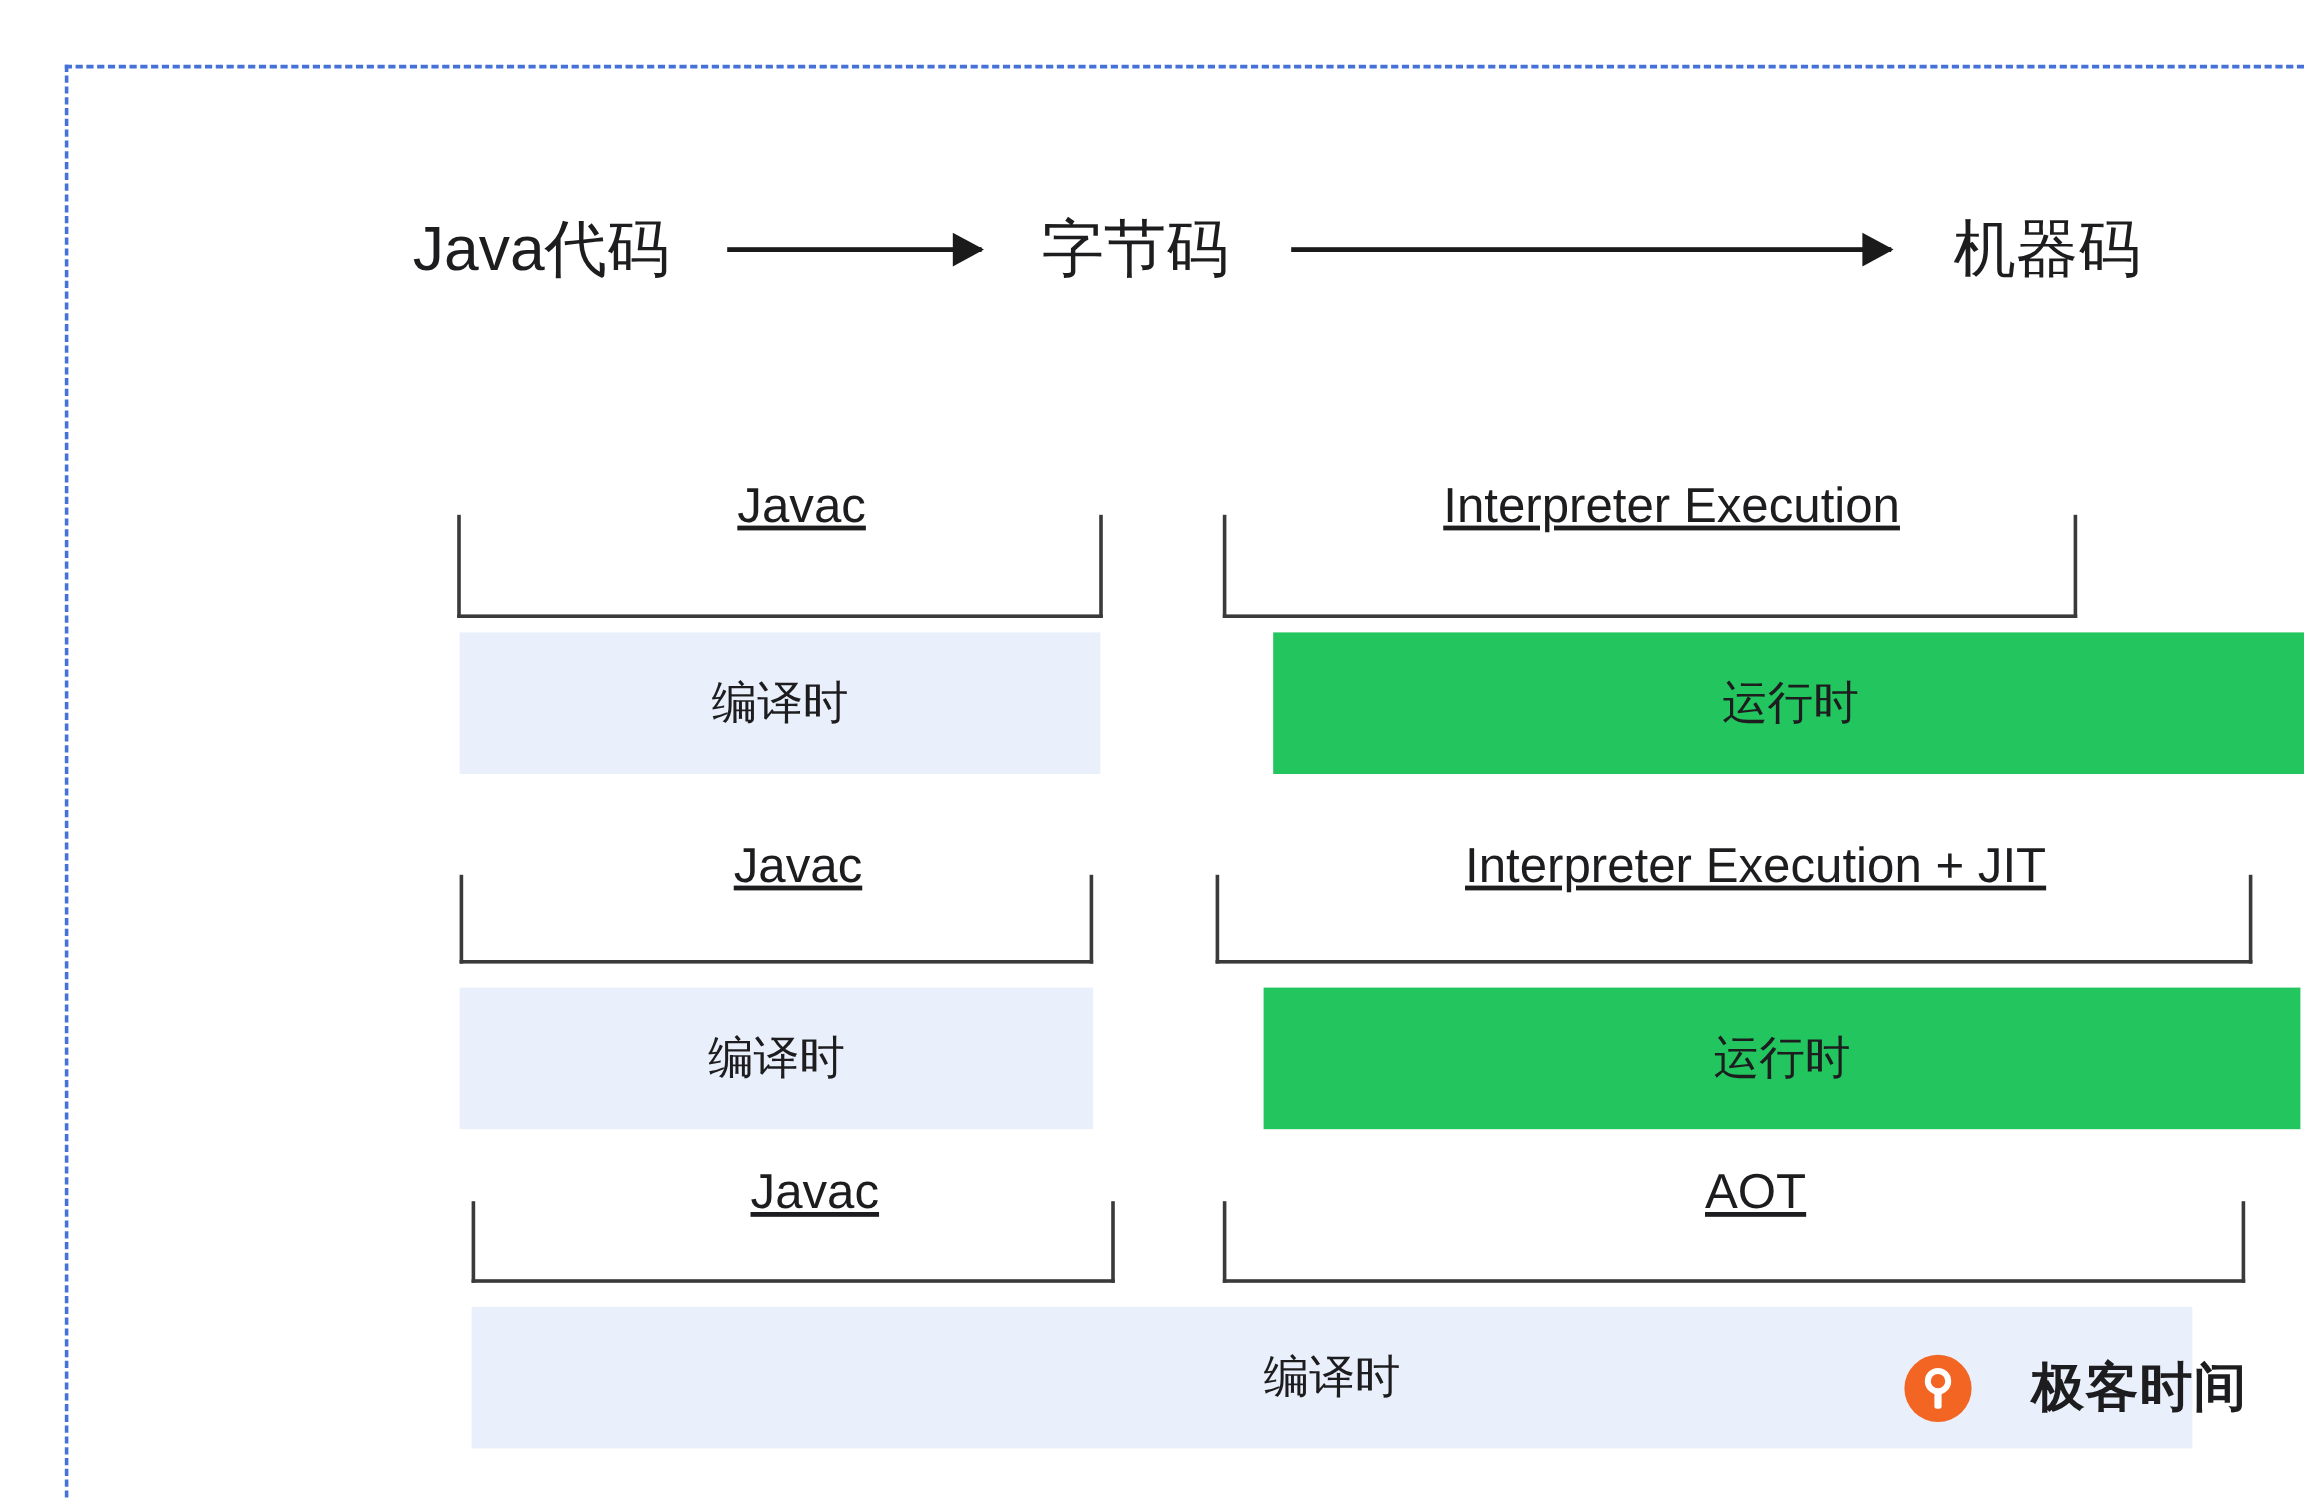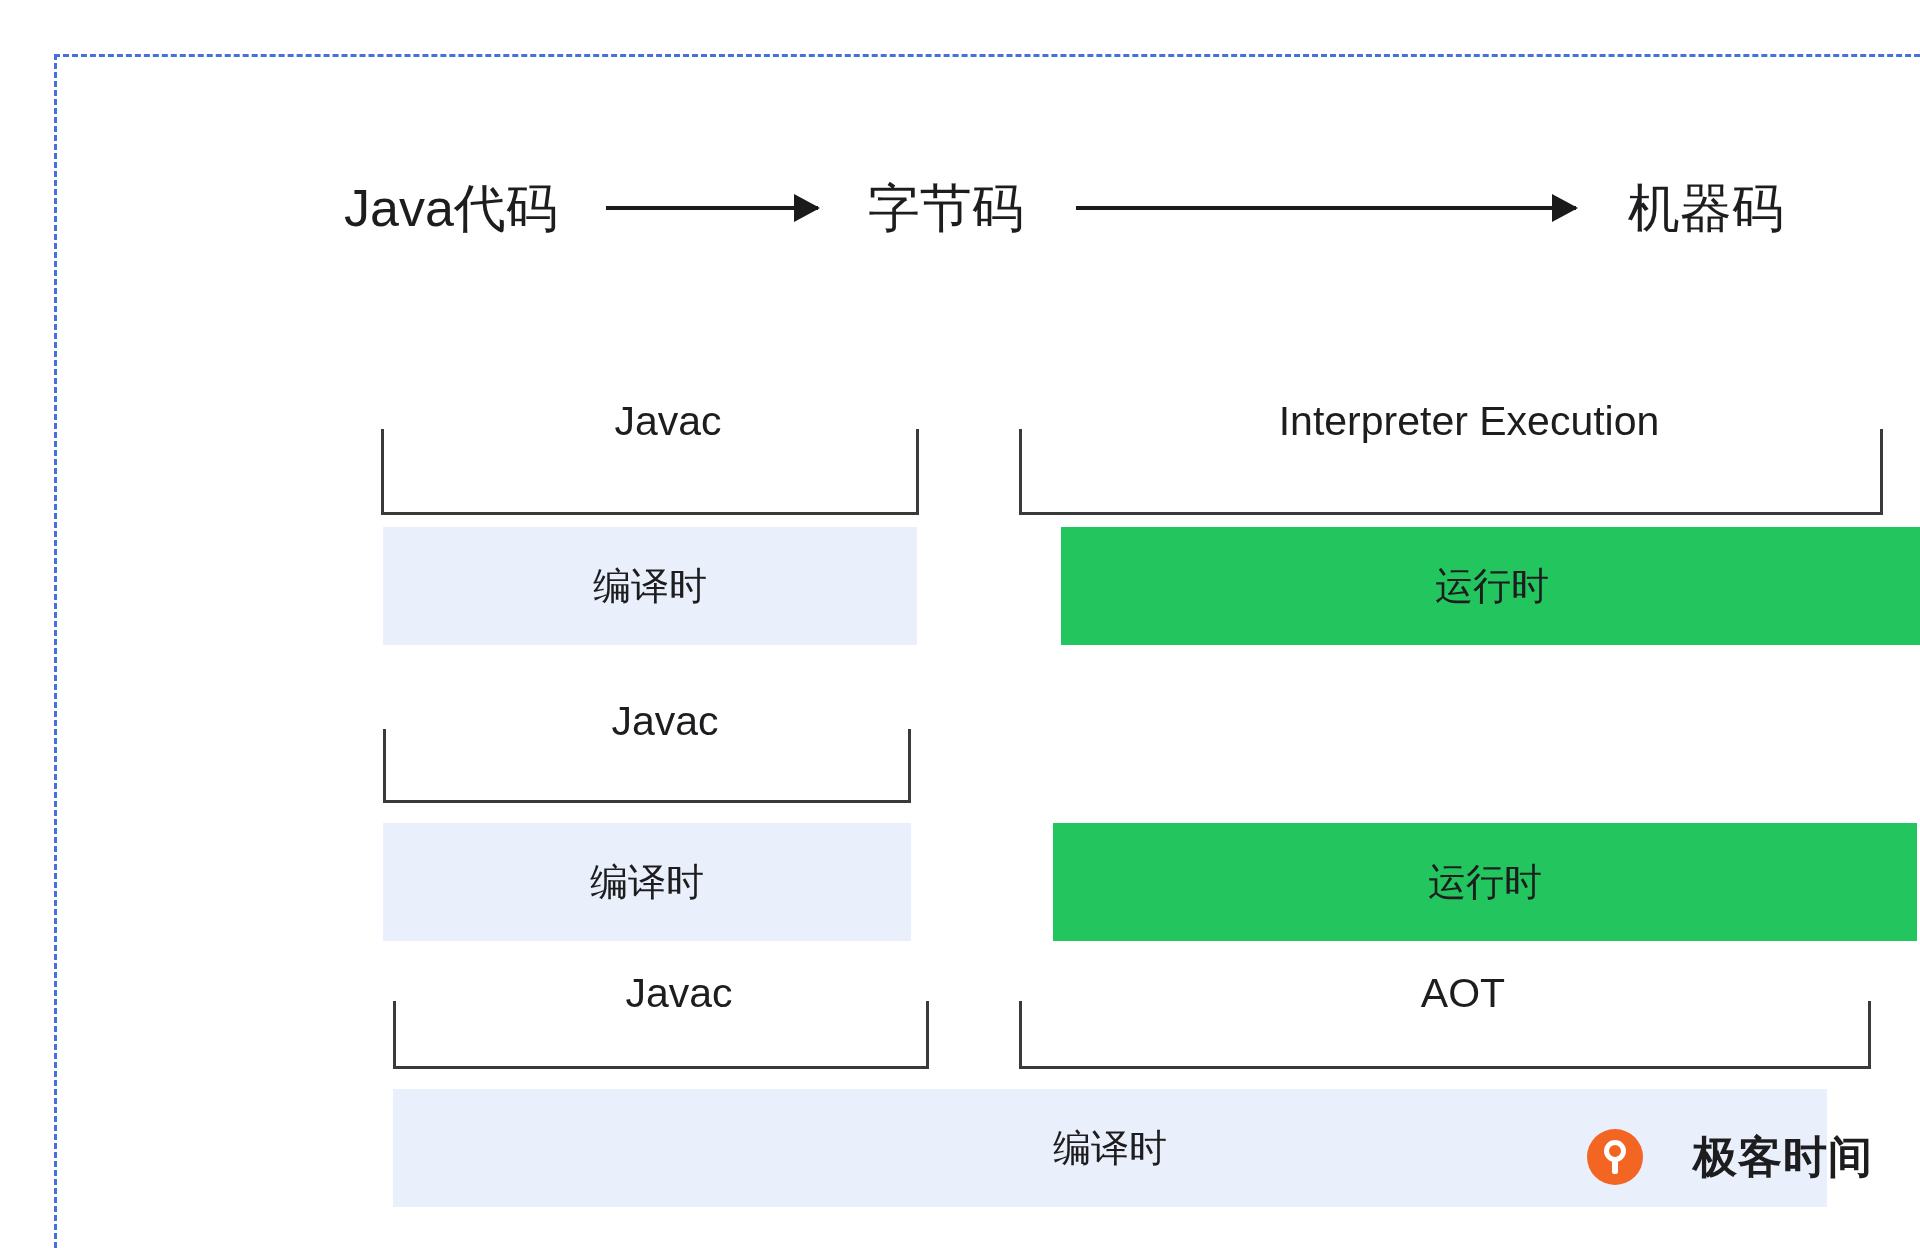--- a/index.html
+++ b/index.html
@@ -83,6 +83,7 @@
     color: #1d1d1f;
     white-space: nowrap;
     line-height: 1;
+    text-decoration: underline;
   }
 
   .band-row { position: absolute; display: flex; gap: 20px; }

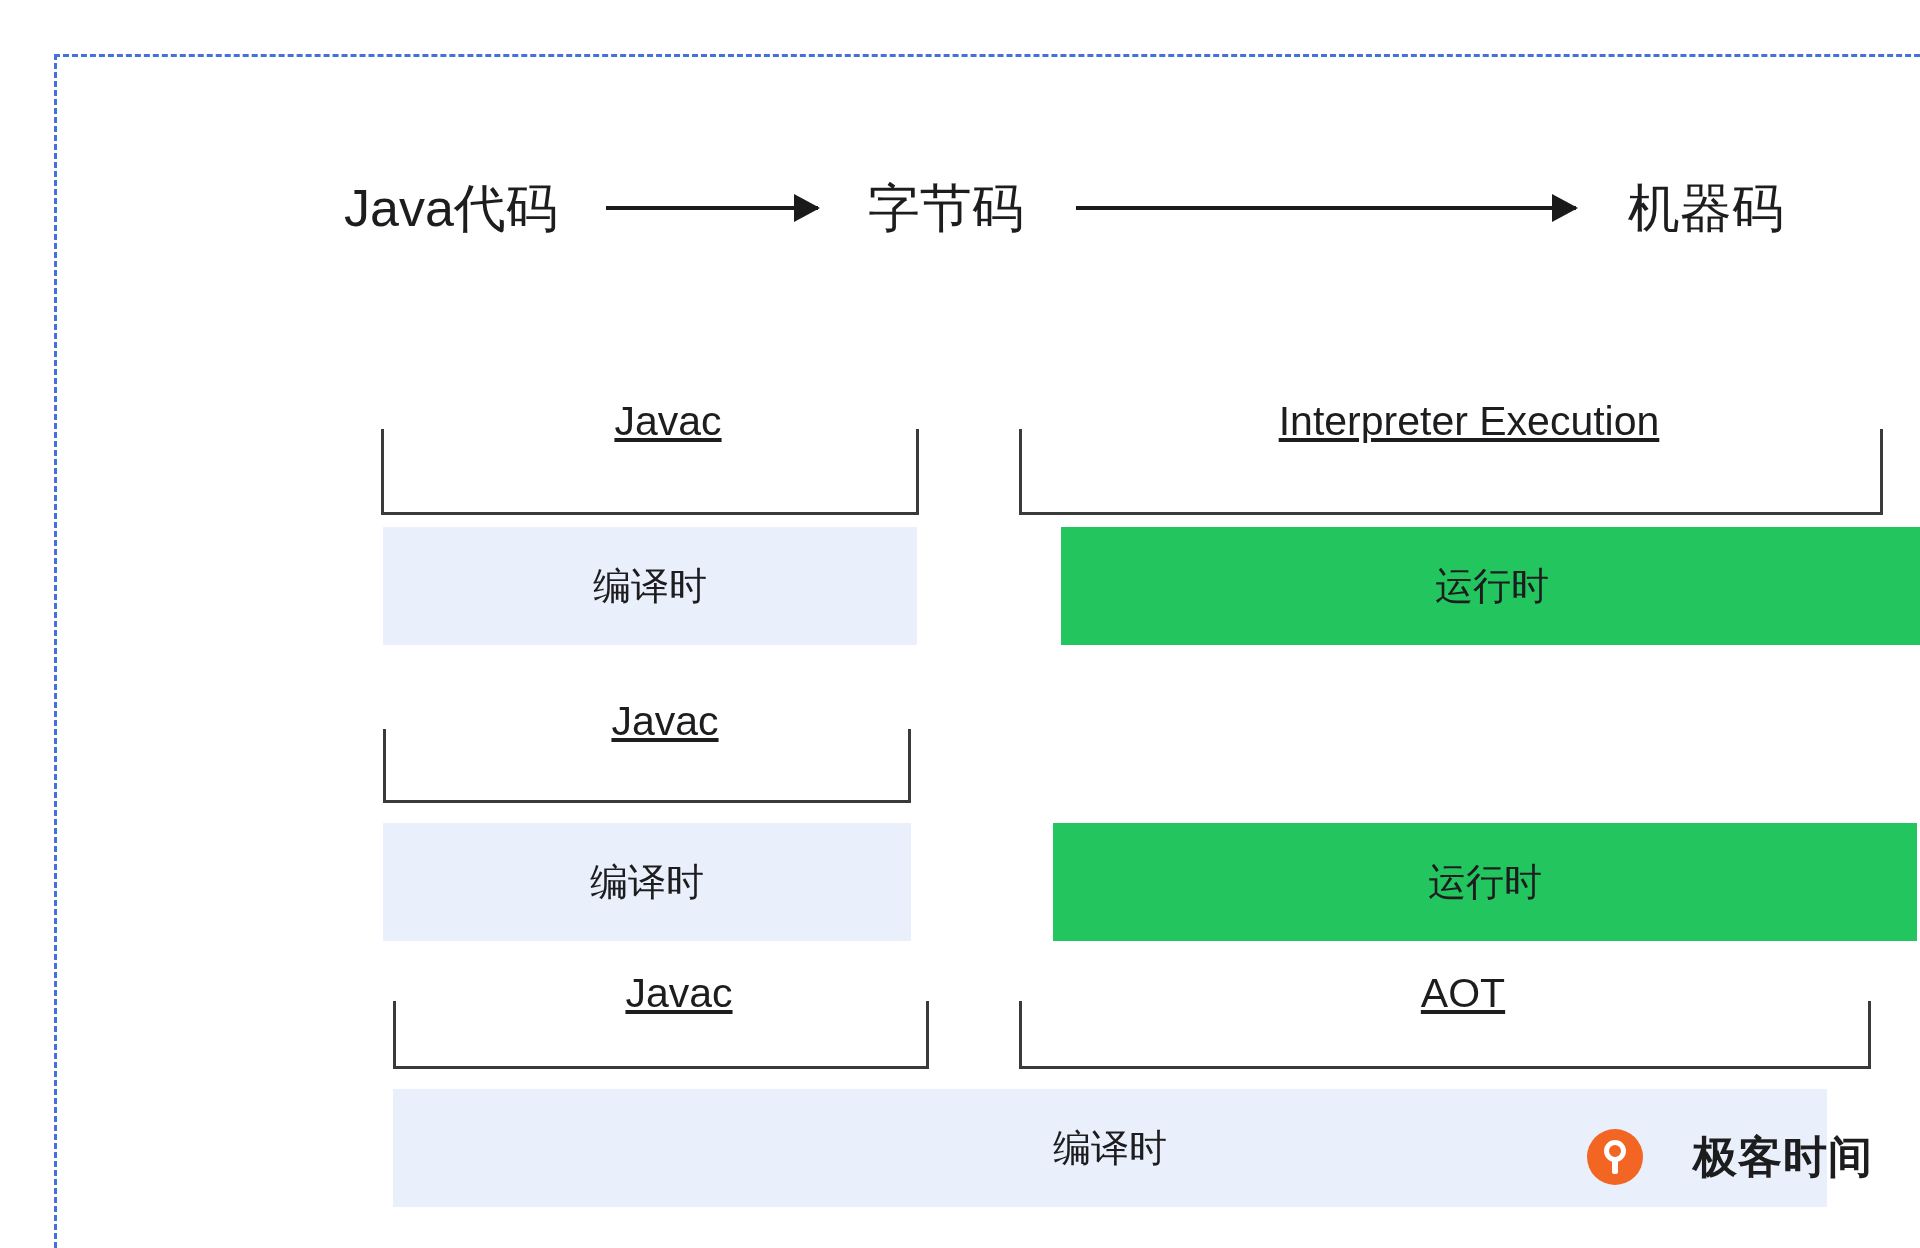--- a/index.html
+++ b/index.html
@@ -167,7 +167,7 @@
         <span class="bracket-text">Javac</span>
       </div>
       <div style="width:28px;"></div>
-      <div class="bracket" style="width:864px; height:86px;">
+      <div class="bracket" style="width:712px; height:86px;">
         <span class="bracket-text">Interpreter Execution</span>
       </div>
     </div>

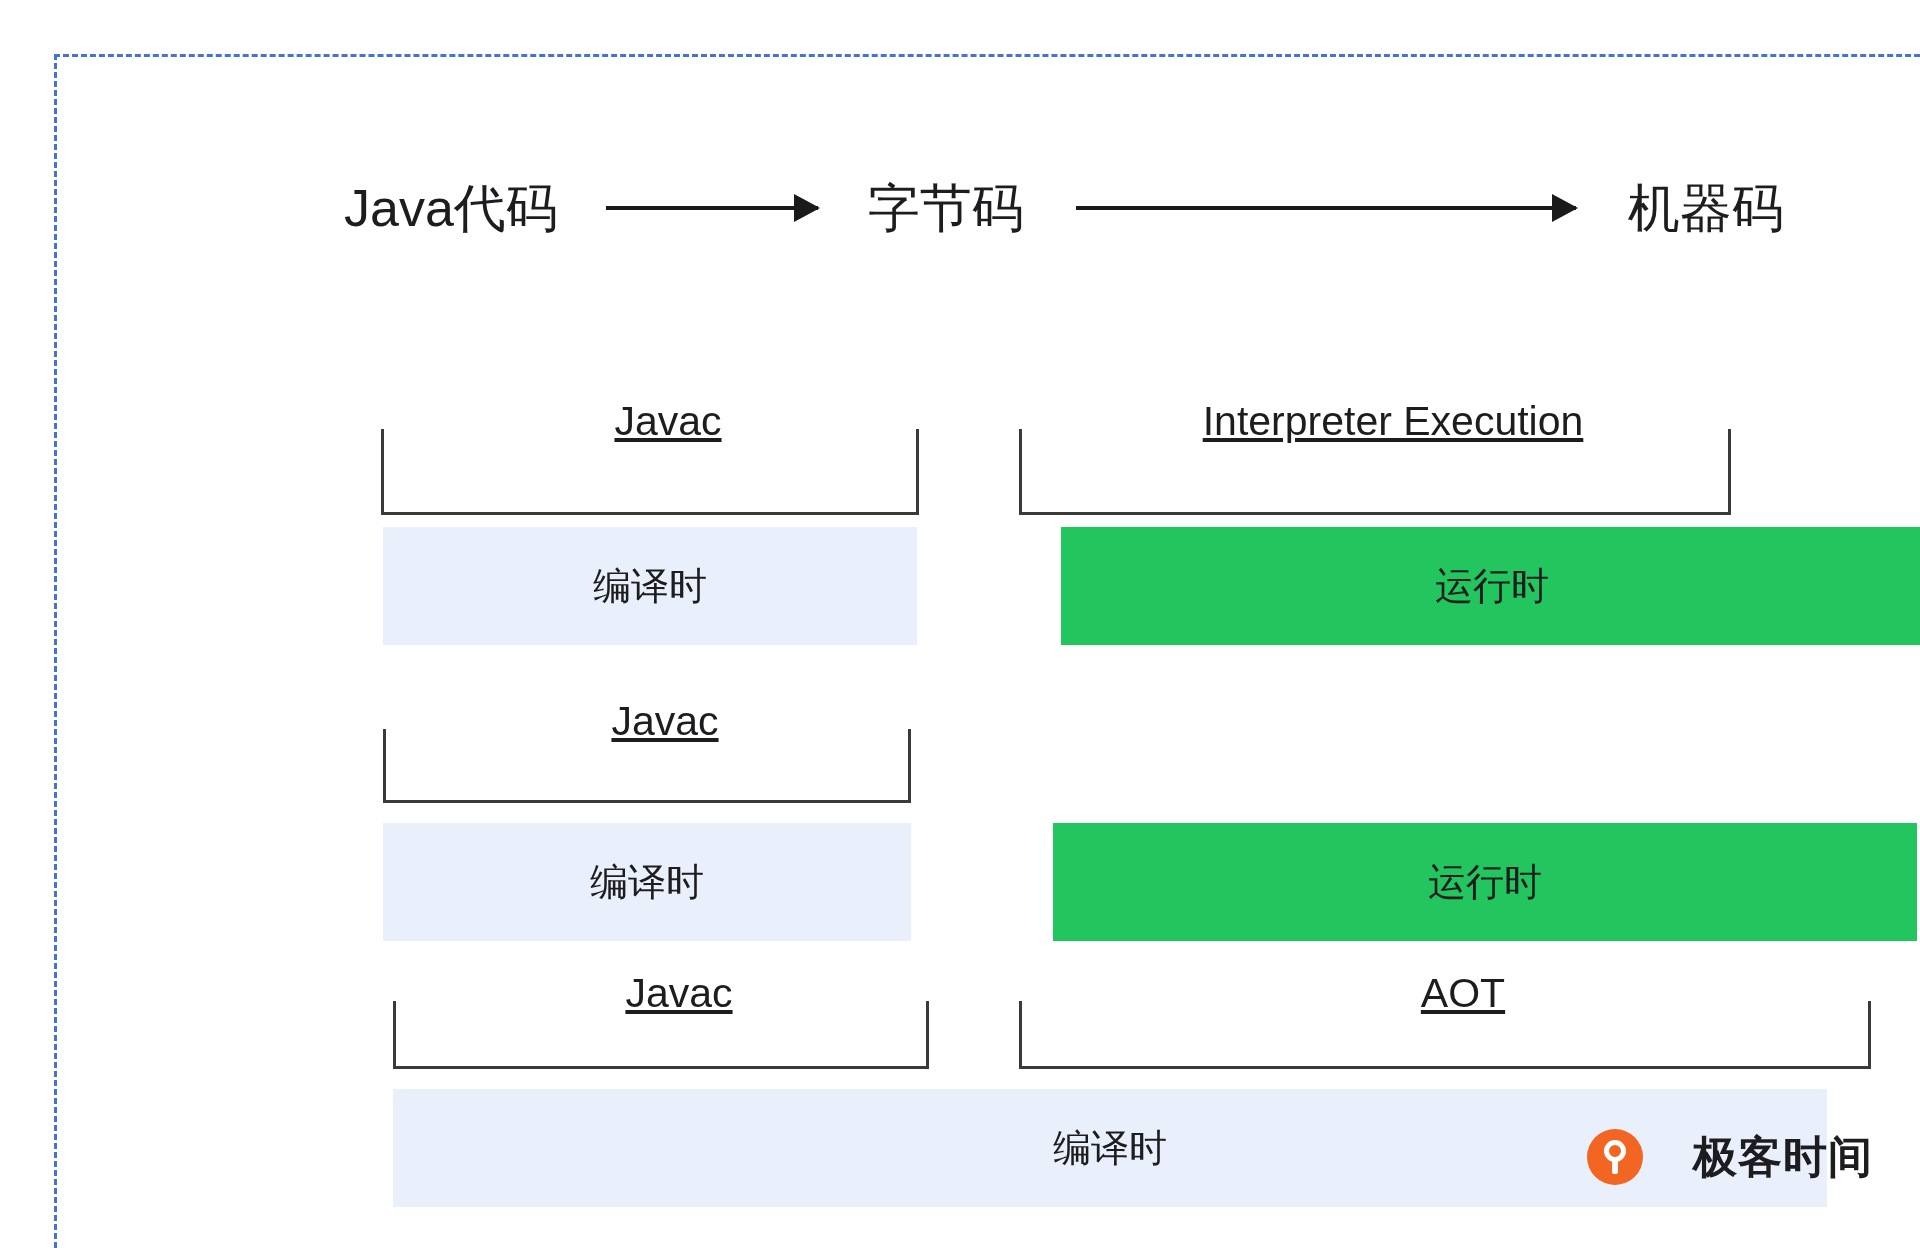--- a/index.html
+++ b/index.html
@@ -190,6 +190,9 @@
         <span class="bracket-text">Javac</span>
       </div>
       <div style="width:30px;"></div>
+      <div class="bracket" style="width:864px; height:74px;">
+        <span class="bracket-text">Interpreter Execution + JIT</span>
+      </div>
     </div>
 
     <div class="band-row" style="left:272px; top:712px;">

